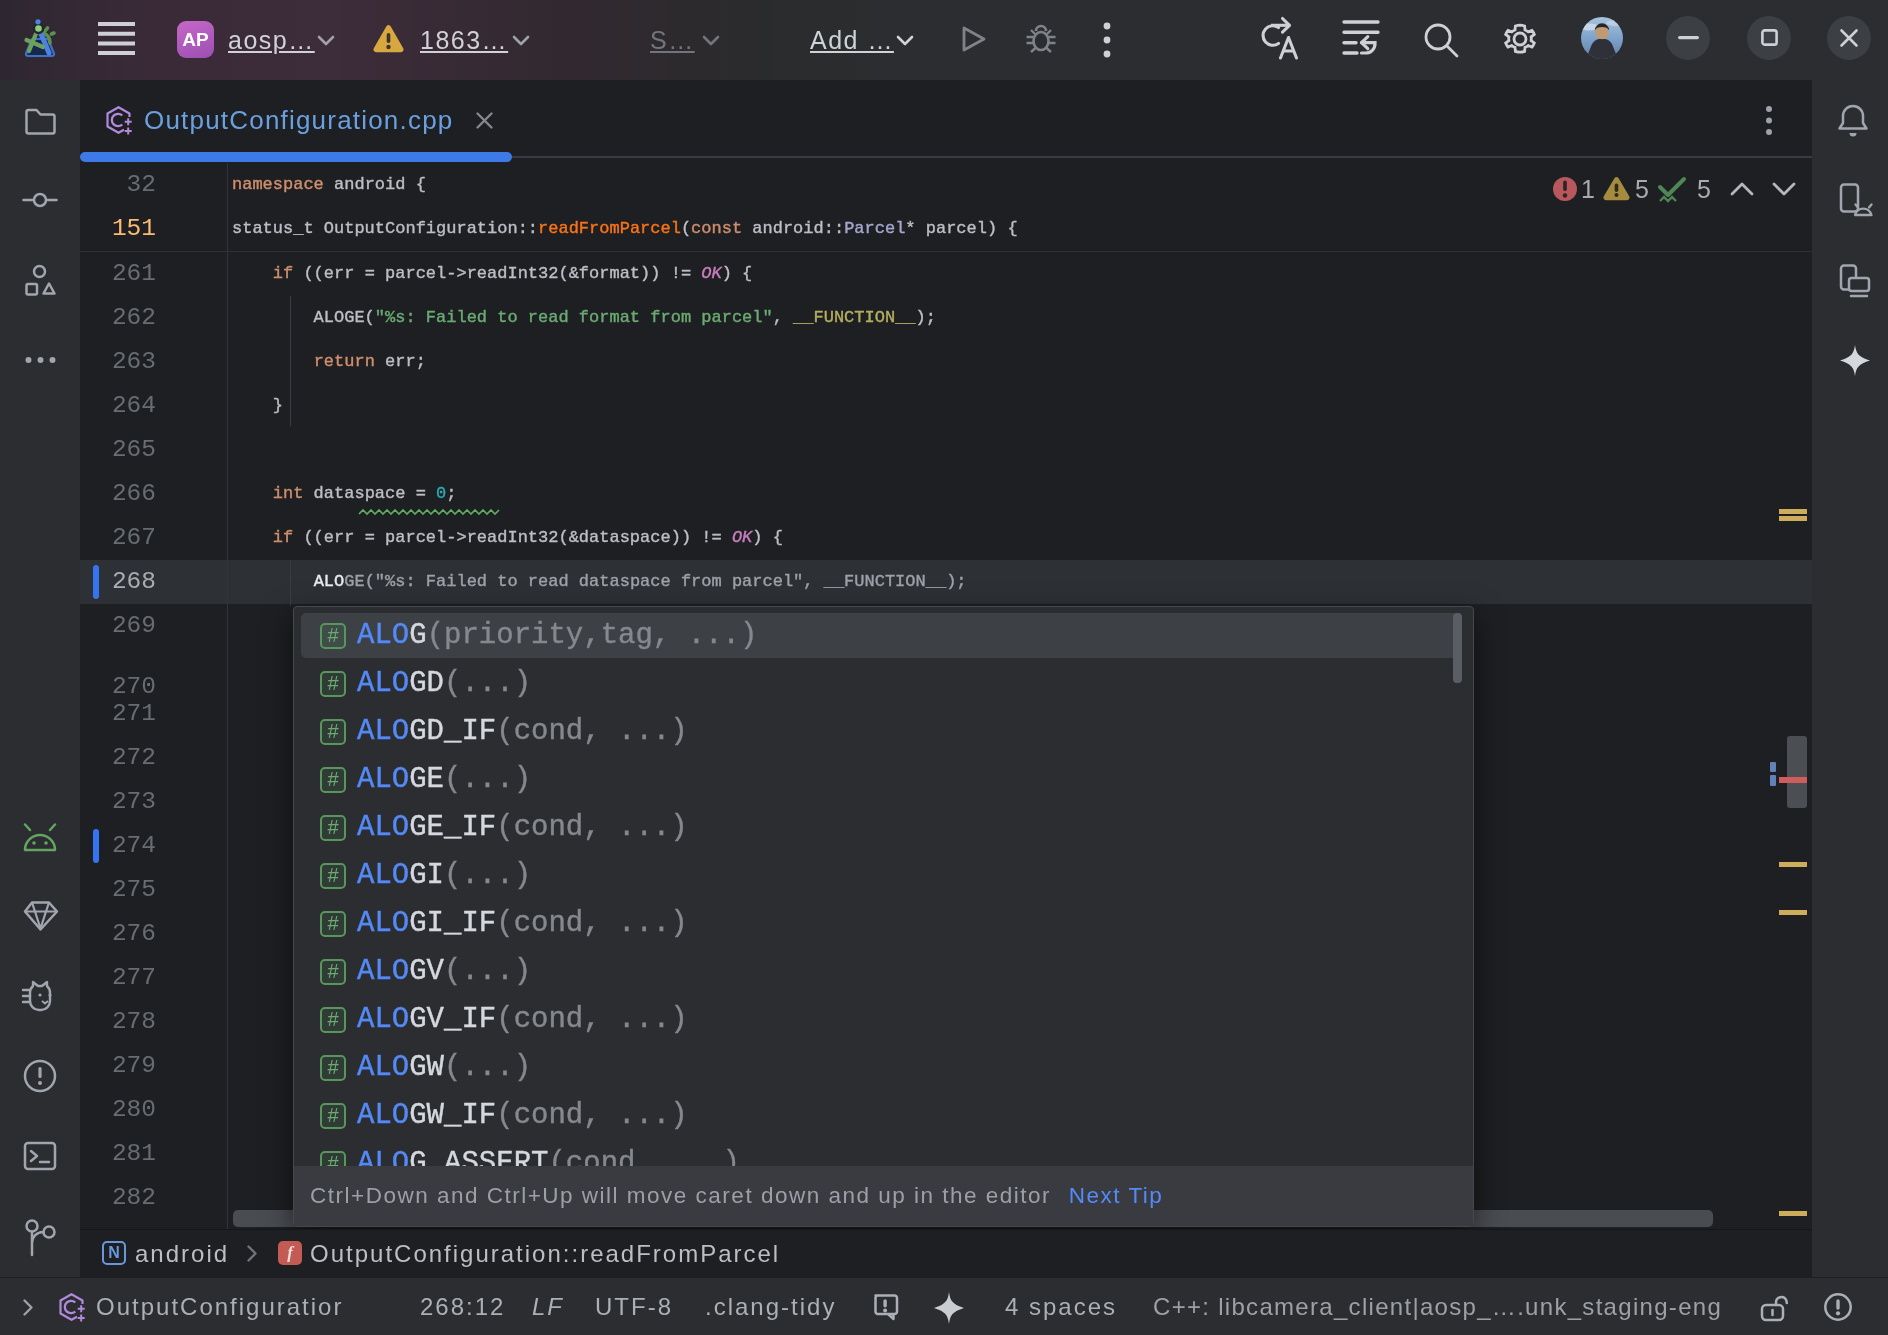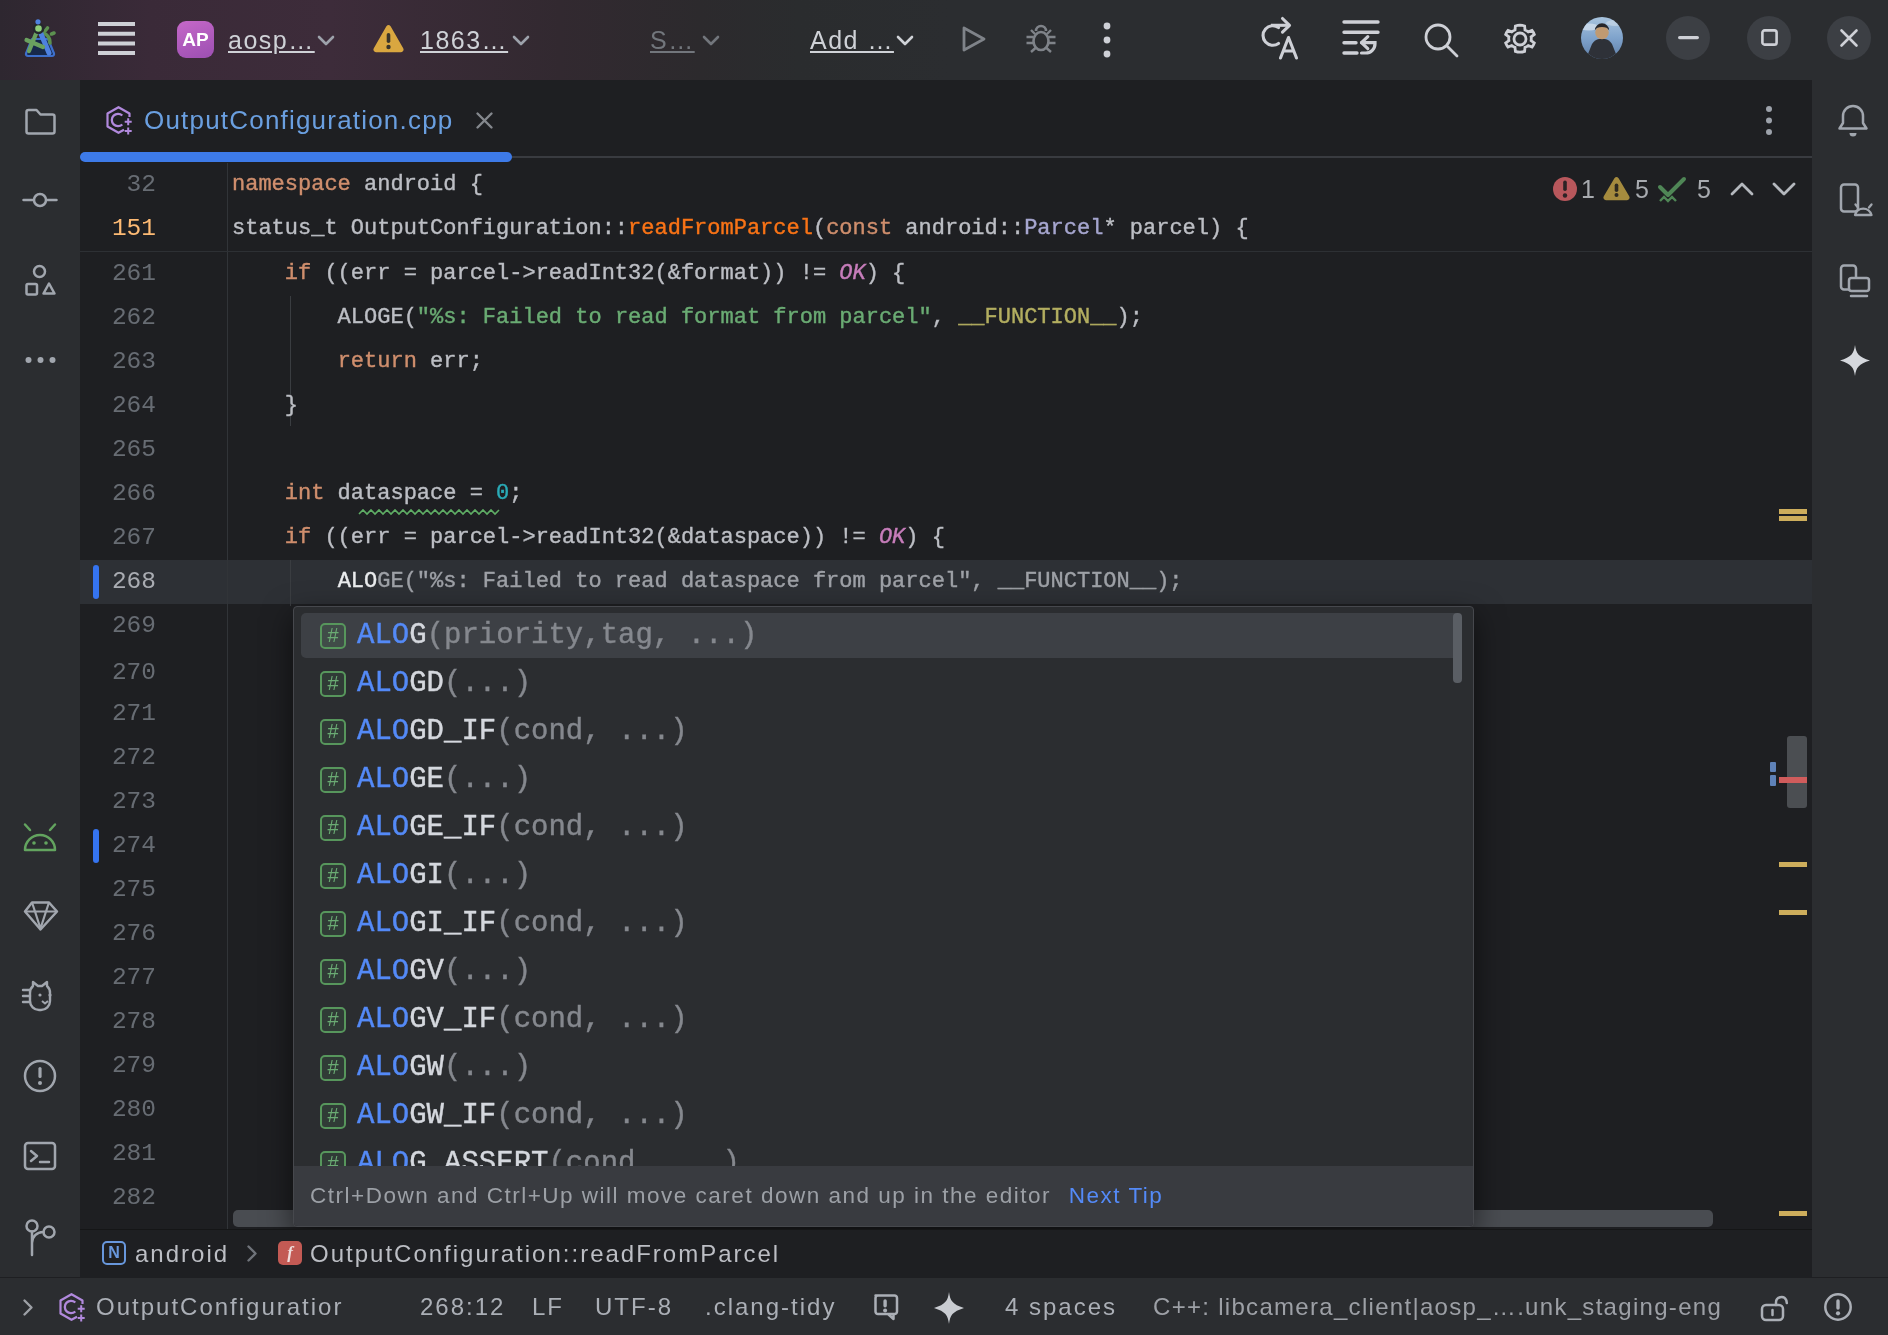--- a/index.html
+++ b/index.html
@@ -21,7 +21,7 @@
   
   #editor{left:80px;top:163px;width:1732px;height:1067px;background:#1E1F22;}
   .codeline{position:absolute;left:152px;white-space:pre;font-family:"Liberation Mono",monospace;
-     font-size:22px;height:44px;line-height:44px;color:#BCBEC4;letter-spacing:0;-webkit-text-stroke:0.4px currentColor;}
+     font-size:17px;height:44px;line-height:44px;color:#BCBEC4;letter-spacing:0;-webkit-text-stroke:0.4px currentColor;}
   .lnum{position:absolute;left:0px;width:76px;text-align:right;font-family:"Liberation Mono",monospace;
      font-size:24.5px;height:44px;line-height:44px;color:#676C73;}
   .kw{color:#CF8E6D;}

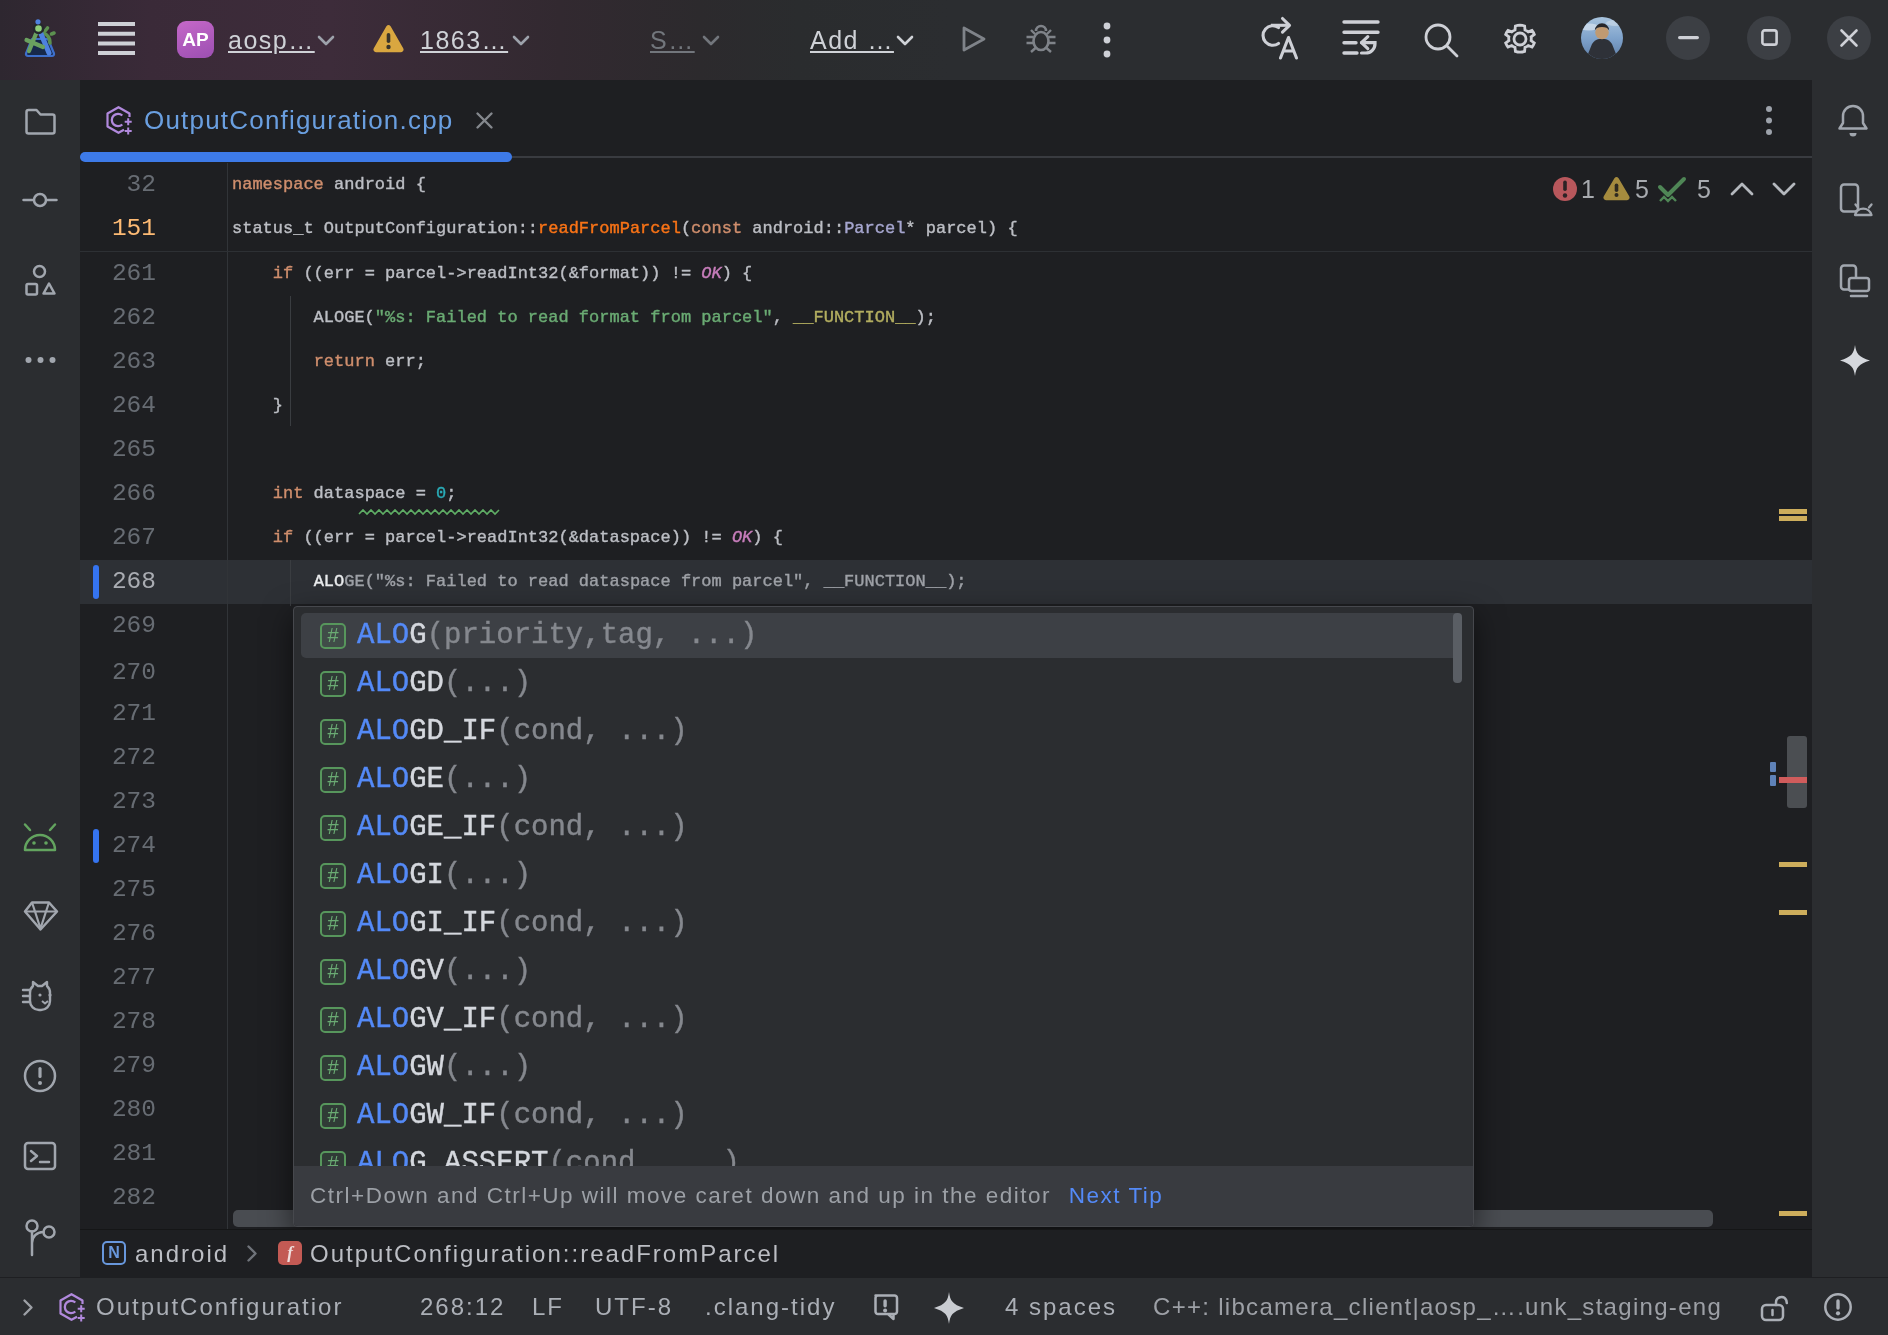--- a/index.html
+++ b/index.html
@@ -222,7 +222,7 @@
   <div class="lnum" style="top:353px;">267</div>
   <div class="lnum" style="top:397px;color:#A9ACB2;">268</div>
   <div class="lnum" style="top:441px;">269</div>
-  <div class="lnum" style="top:488px;">270</div>
+  <div class="lnum" style="top:502px;">270</div>
   <div class="lnum" style="top:529px;">271</div>
   <div class="lnum" style="top:573px;">272</div>
   <div class="lnum" style="top:617px;">273</div>

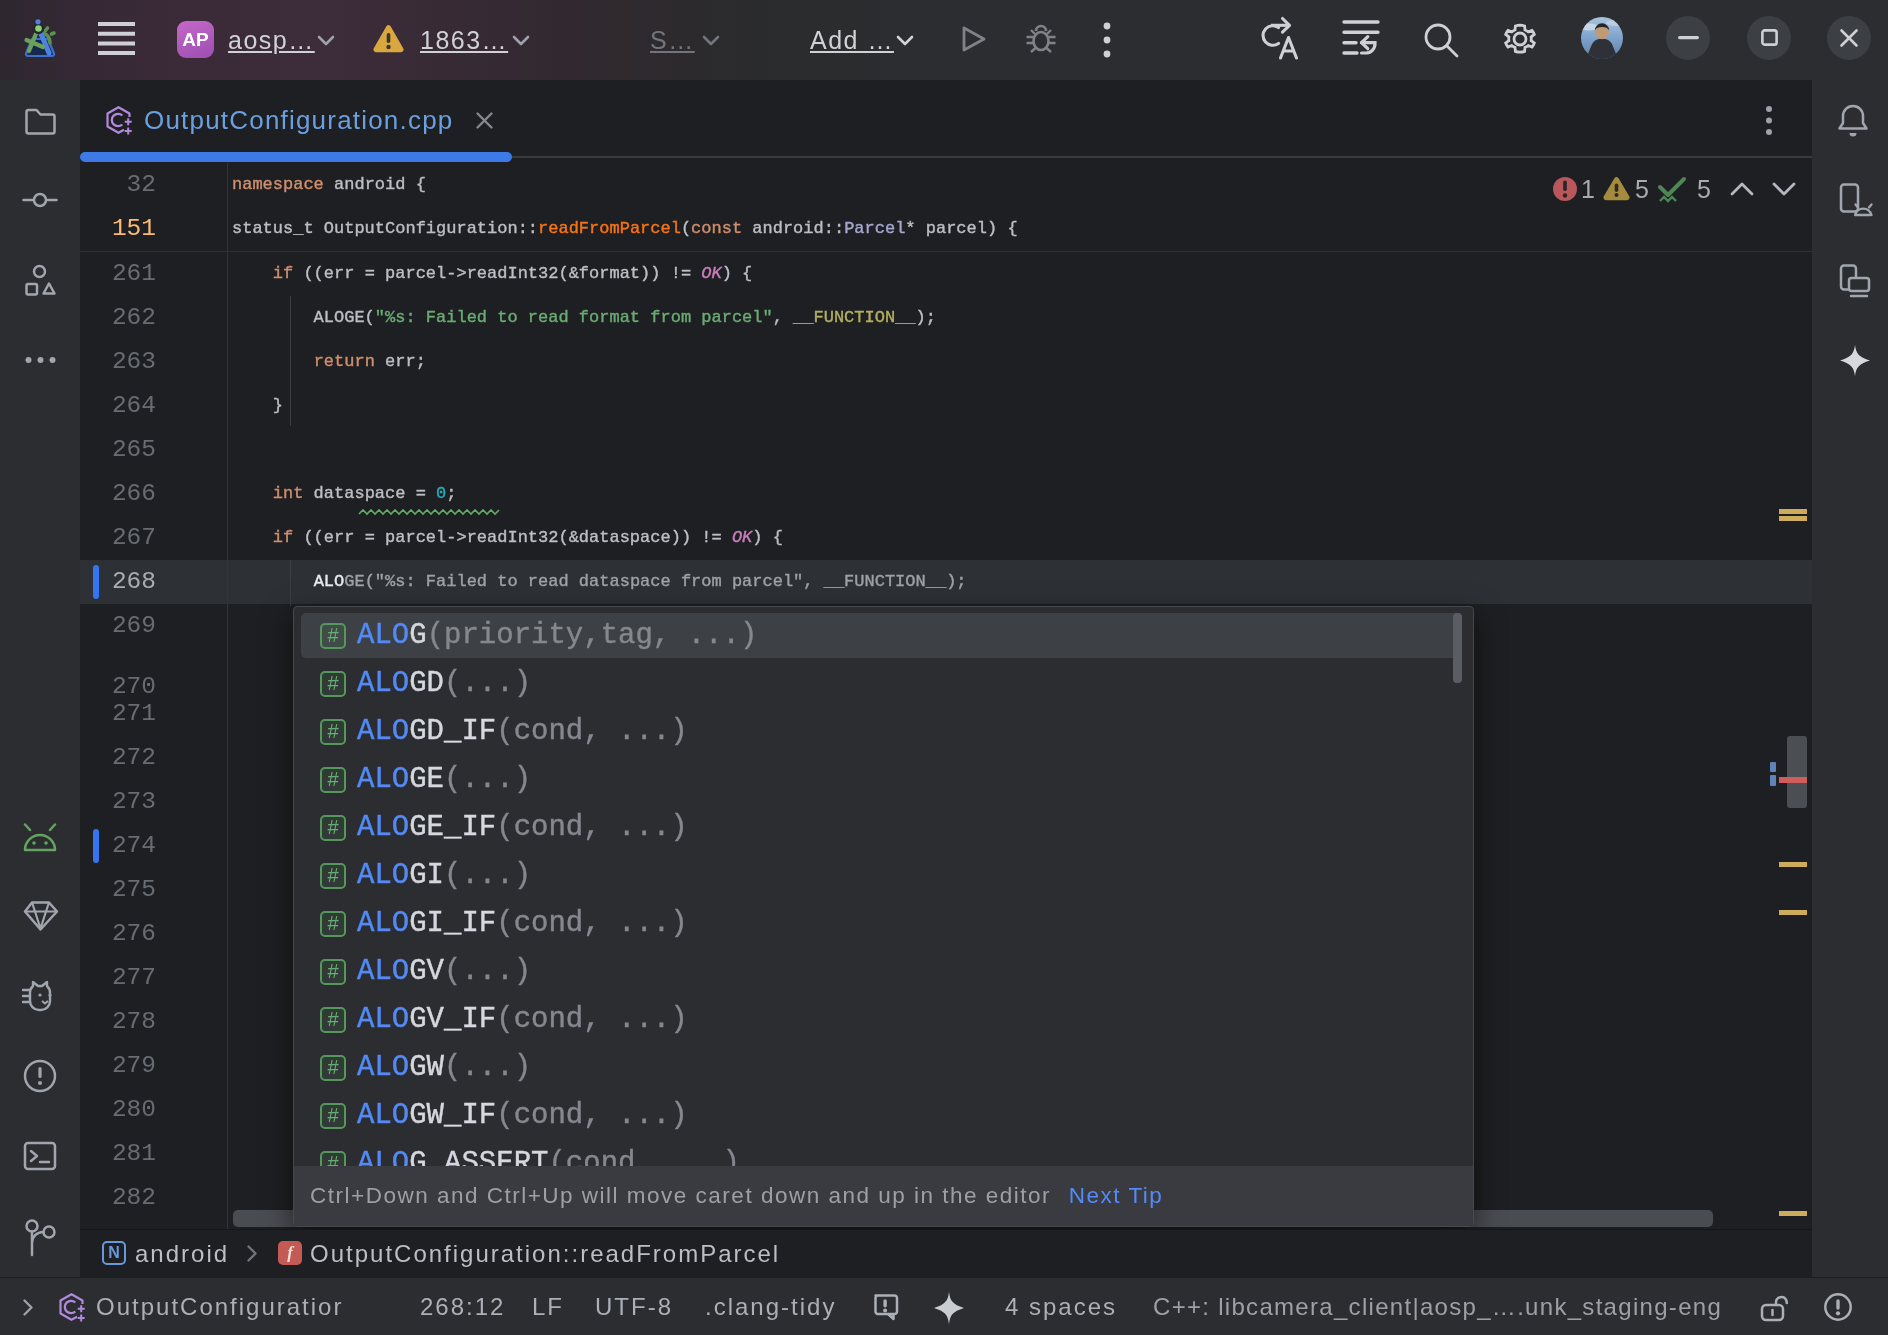--- a/index.html
+++ b/index.html
@@ -361,7 +361,7 @@
   </svg>
   <div class="sbtext" style="left:96px;">OutputConfiguratior</div>
   <div class="sbtext" style="left:420px;">268:12</div>
-  <div class="sbtext" style="left:532px;">LF</div>
+  <div class="sbtext" style="left:532px;font-style:italic;">LF</div>
   <div class="sbtext" style="left:595px;">UTF-8</div>
   <div class="sbtext" style="left:705px;">.clang-tidy</div>
   <svg style="left:871px;top:15px" width="28" height="28" viewBox="0 0 28 28">

